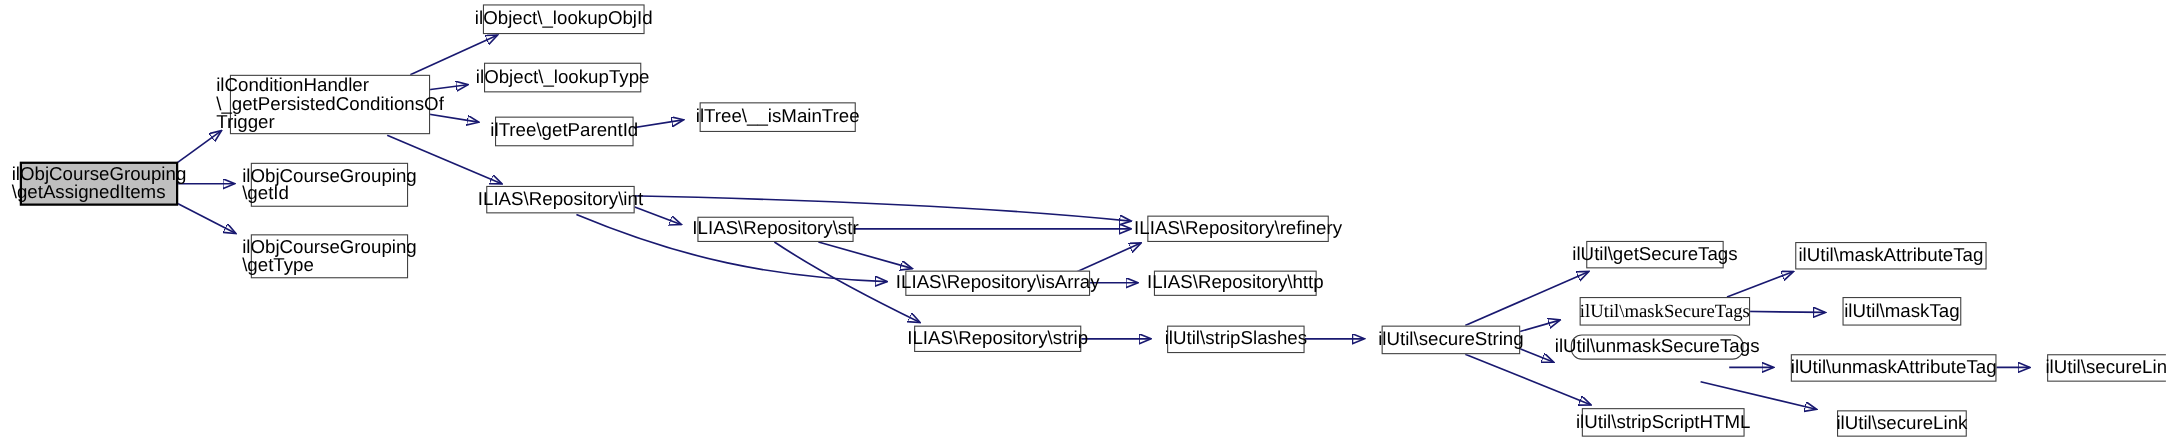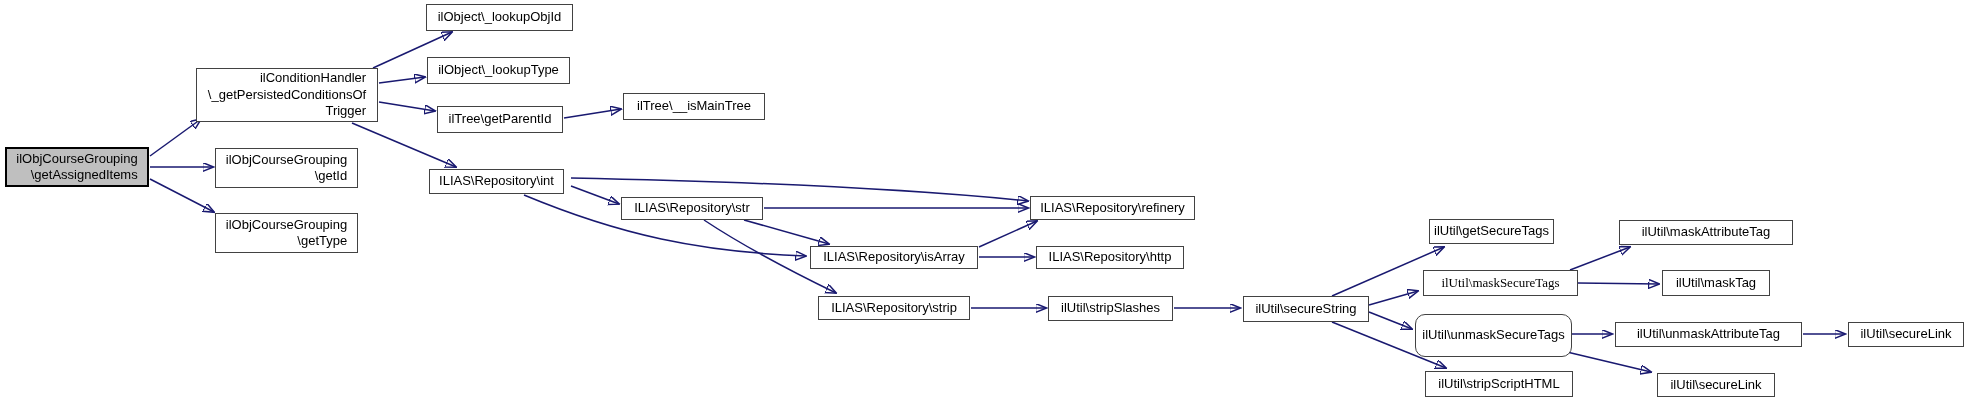--- a/index.html
+++ b/index.html
@@ -27,14 +27,15 @@
     display: flex;
     align-items: center;
     justify-content: center;
-    text-align: right;
+    text-align: left;
     white-space: pre-line;
     background: var(--node-fill, #ffffff);
     border: 1px solid var(--node-border, #424242);
     color: var(--text-color, #000000);
-    font-size: 13px;
+    font-size: 17px;
     line-height: 16.5px;
     cursor: pointer;
+    margin-left: 13px;
   }
   .node.highlight {
     background: var(--hl-fill, #bfbfbf);

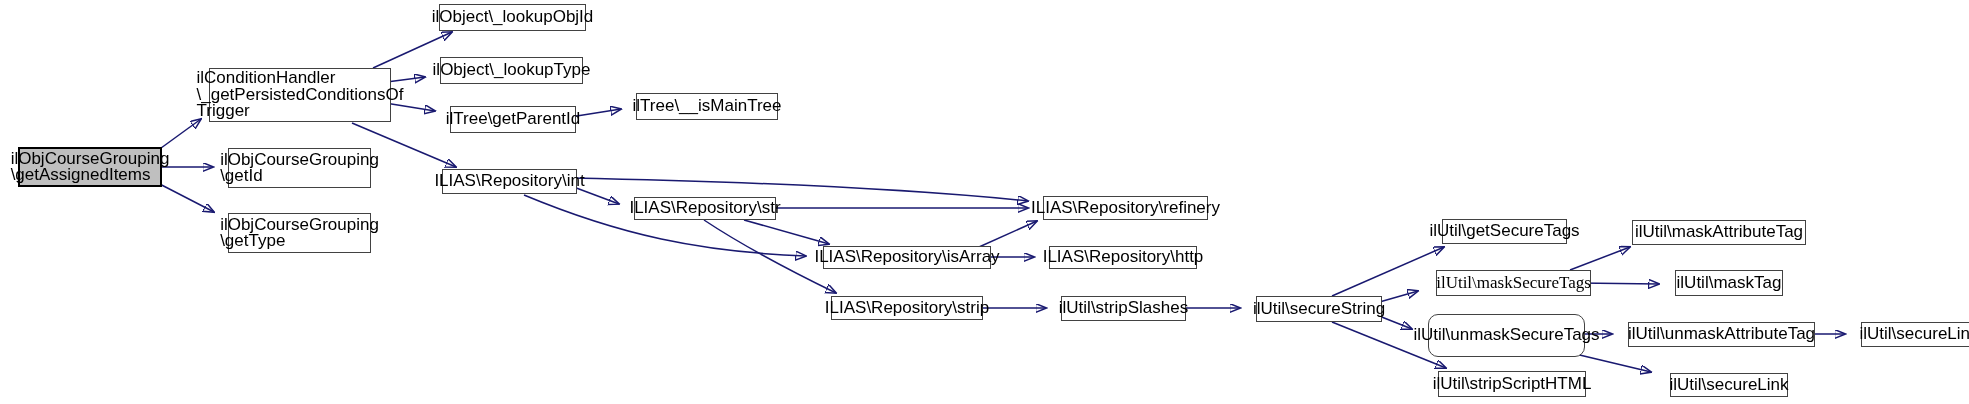--- a/index.html
+++ b/index.html
@@ -104,7 +104,7 @@
     <div class="node" style="left: 1243px; top: 296px; width: 126px; height: 26px;">ilUtil\secureString</div>
     <div class="node" style="left: 1429px; top: 219px; width: 125px; height: 25px;">ilUtil\getSecureTags</div>
     <div class="node" style="left: 1423px; top: 270px; width: 155px; height: 26px; font-family: Liberation Serif, serif;">ilUtil\maskSecureTags</div>
-    <div class="node" style="left: 1415px; top: 314px; width: 157px; height: 43px; border-radius: 10px;">ilUtil\unmaskSecureTags</div>
+    <div class="node" style="left: 1415px; top: 304px; width: 157px; height: 23px; border-radius: 10px;">ilUtil\unmaskSecureTags</div>
     <div class="node" style="left: 1425px; top: 371px; width: 148px; height: 26px;">ilUtil\stripScriptHTML</div>
     <div class="node" style="left: 1619px; top: 220px; width: 174px; height: 25px;">ilUtil\maskAttributeTag</div>
     <div class="node" style="left: 1662px; top: 270px; width: 108px; height: 26px;">ilUtil\maskTag</div>

